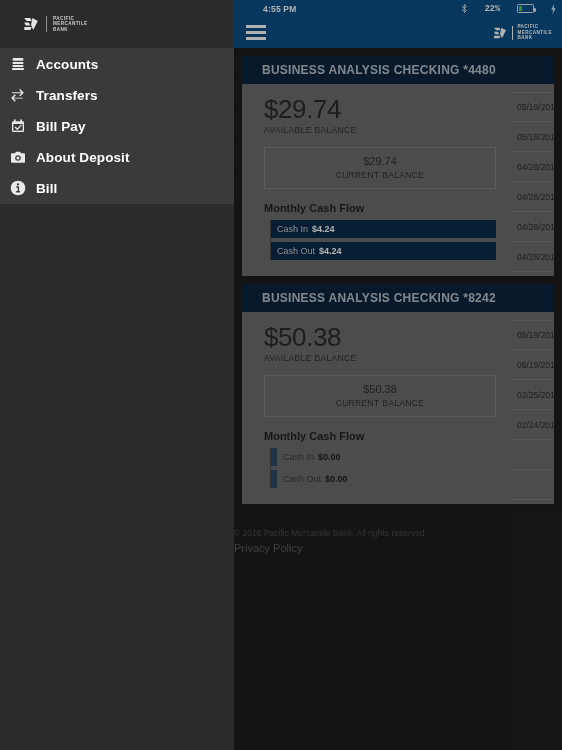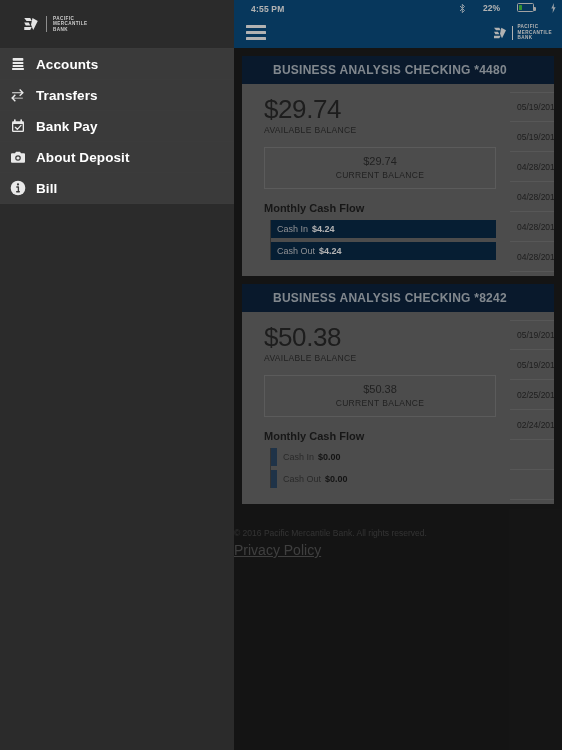--- a/index.html
+++ b/index.html
@@ -60,7 +60,7 @@
     padding: 0 6px 0 0;
     color: #ffffff; font-size: 8.5px; font-weight: bold;
   }
-  .sb-time { margin-left: 17px; letter-spacing: .2px; }
+  .sb-time { margin-left: 29px; letter-spacing: .2px; }
   .sb-right {
     margin-left: auto; display: flex; align-items: flex-start; gap: 17px;
   }

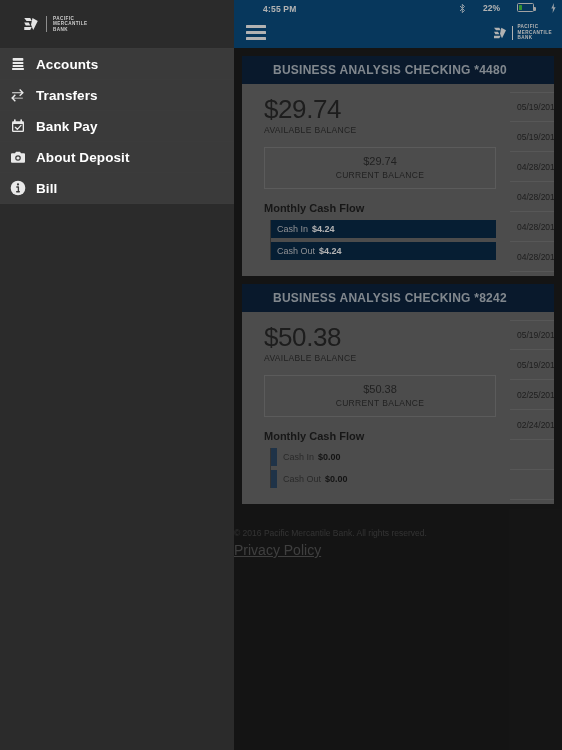--- a/index.html
+++ b/index.html
@@ -62,7 +62,7 @@
   }
   .sb-time { margin-left: 29px; letter-spacing: .2px; }
   .sb-right {
-    margin-left: auto; display: flex; align-items: flex-start; gap: 17px;
+    margin-left: auto; display: flex; align-items: center; gap: 17px; font-family: Liberation Mono, monospace;
   }
   .sb-pct { font-size: 8.5px; font-weight: bold; }
   .battery {

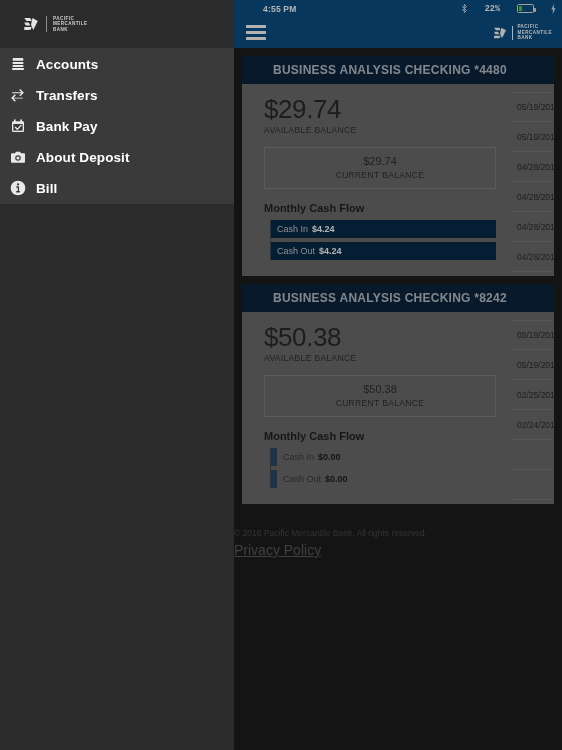--- a/index.html
+++ b/index.html
@@ -96,7 +96,7 @@
   .card { margin: 8px; position: relative; }
   .card-head {
     background: #0d2540; height: 28px;
-    display: flex; align-items: center; padding-left: 31px;
+    display: flex; align-items: center; padding-left: 20px;
   }
   .card-head-title {
     color: #b9c2cb; font-size: 12px; font-weight: bold; letter-spacing: .25px;

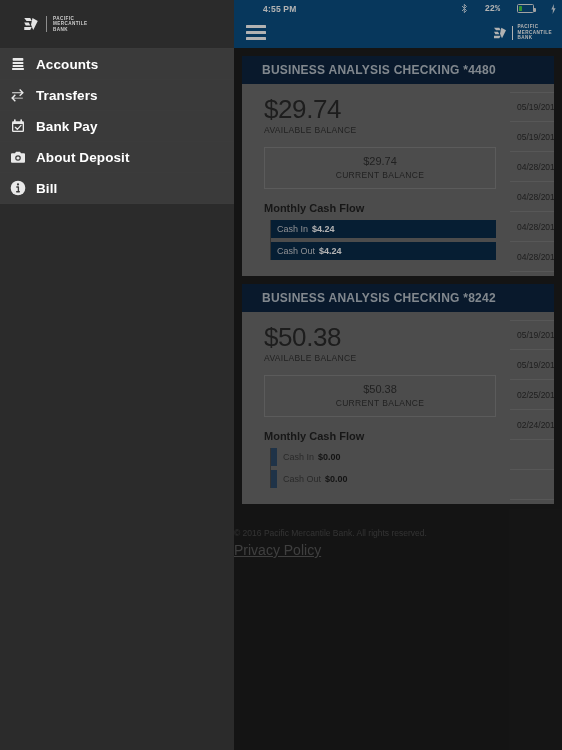--- a/index.html
+++ b/index.html
@@ -230,7 +230,7 @@
               <path d="M8 14 L11 17 L16.5 11" stroke="#e9e9e9" stroke-width="2" fill="none" stroke-linecap="round" stroke-linejoin="round"></path>
             </svg>
           </span>
-          <span class="nav-label">Bank Pay</span>
+          <span class="nav-label">Bill Pay</span>
         </div>
         <div class="nav-item">
           <span class="nav-icon">

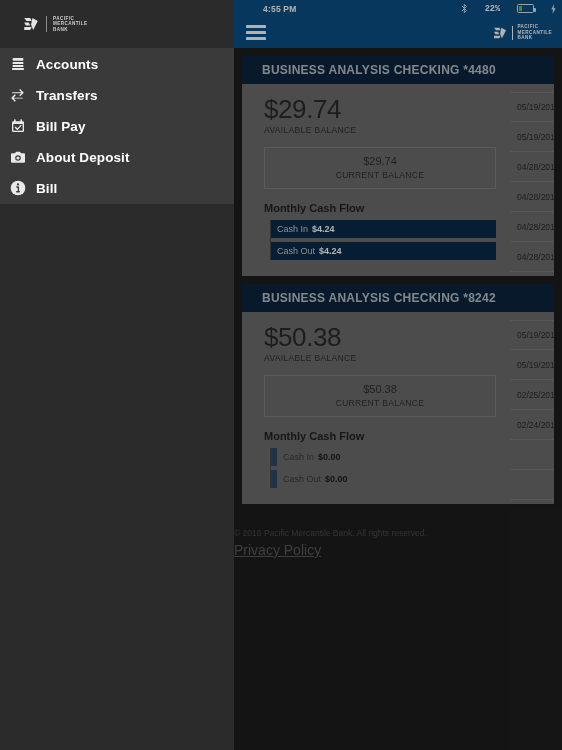--- a/index.html
+++ b/index.html
@@ -163,7 +163,7 @@
   }
   .footer-copy { font-size: 8.5px; color: #4a4a4a; white-space: nowrap; }
   .footer-link {
-    font-size: 14px; color: #5b5b5b; text-decoration: underline;
+    font-size: 11px; color: #5b5b5b; 
     display: inline-block; margin-top: 4px; cursor: pointer;
   }
 

